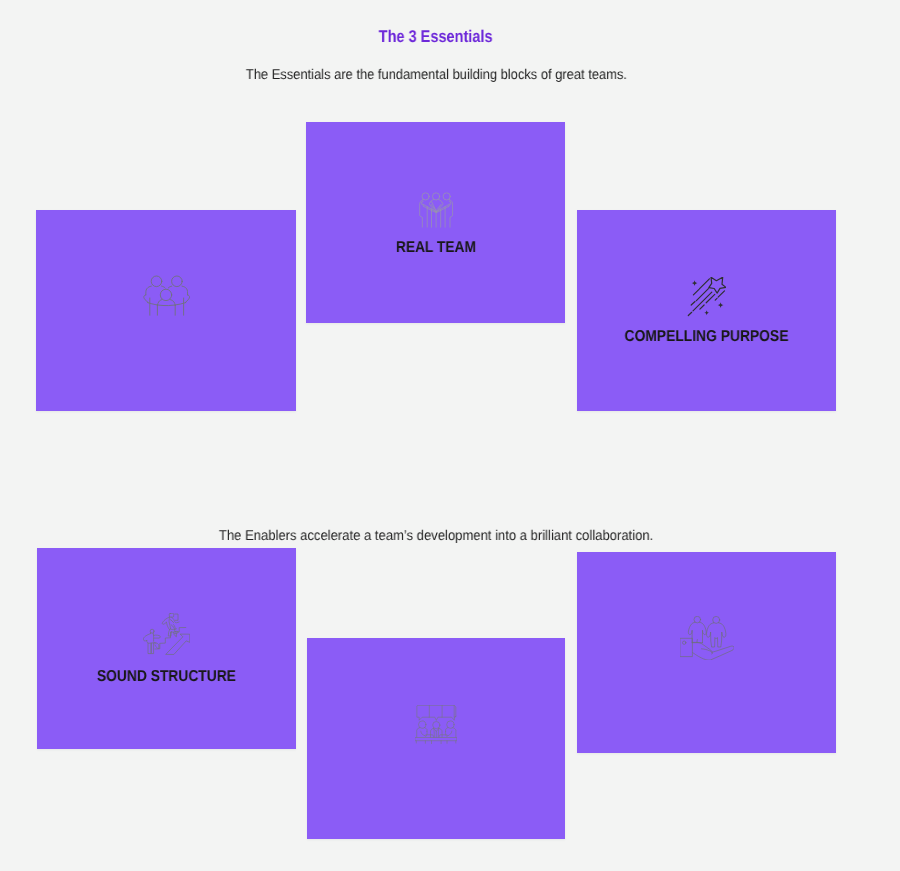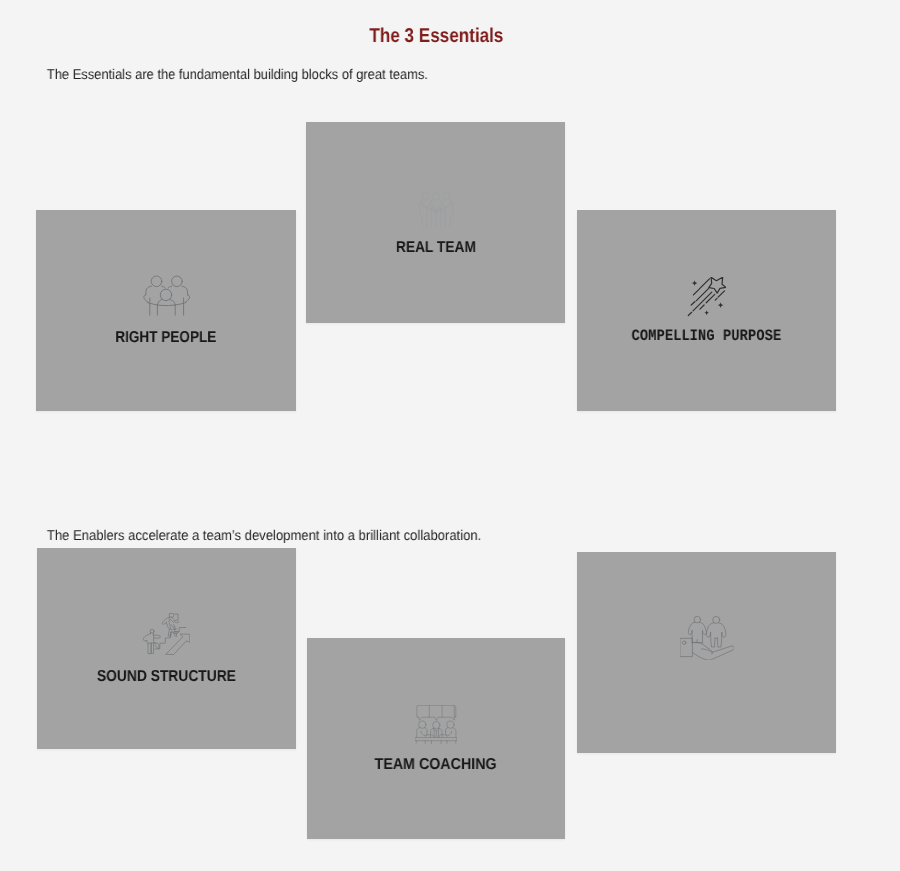--- a/index.html
+++ b/index.html
@@ -14,7 +14,7 @@
   .page{position:relative;width:900px;height:871px;}
   .section-title{
     position:absolute;left:36px;width:800px;text-align:center;
-    font-weight:bold;color:#7f1d1d;font-size:20px;line-height:21px;
+    font-weight:bold;color:#6d28d9;font-size:17px;line-height:21px;
   }
   .section-title > span{display:inline-block;transform-origin:center;will-change:transform;}
   .section-sub{

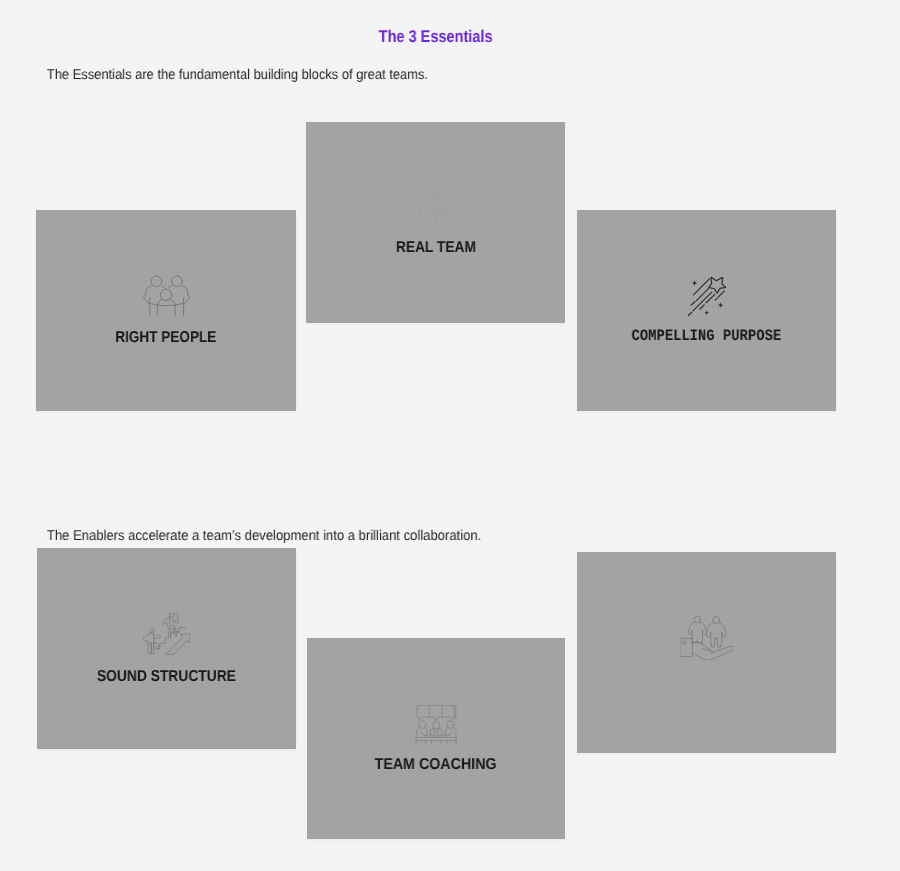--- a/index.html
+++ b/index.html
@@ -18,7 +18,7 @@
   }
   .section-title > span{display:inline-block;transform-origin:center;will-change:transform;}
   .section-sub{
-    position:absolute;left:28px;width:800px;
+    position:absolute;left:36px;width:800px;text-align:center;
     color:#1f1f1f;font-size:14.2px;line-height:14px;
   }
   .section-sub > span{display:inline-block;transform-origin:center;will-change:transform;}

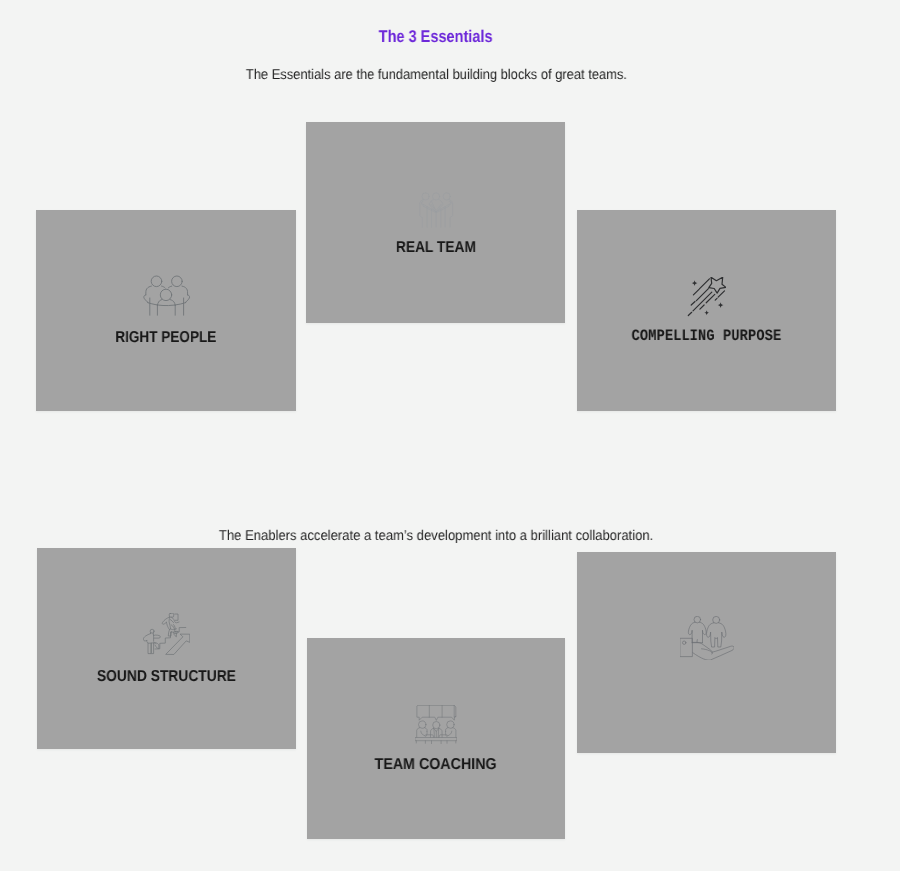--- a/index.html
+++ b/index.html
@@ -23,7 +23,7 @@
   }
   .section-sub > span{display:inline-block;transform-origin:center;will-change:transform;}
   .card{
-    position:absolute;background:#a3a3a3;
+    position:absolute;background:#8b5cf6;
     box-shadow:0 1px 2px rgba(120,125,130,0.10);
   }
   .icon-wrap{position:absolute;left:0;width:100%;display:block;text-align:center;line-height:0;}

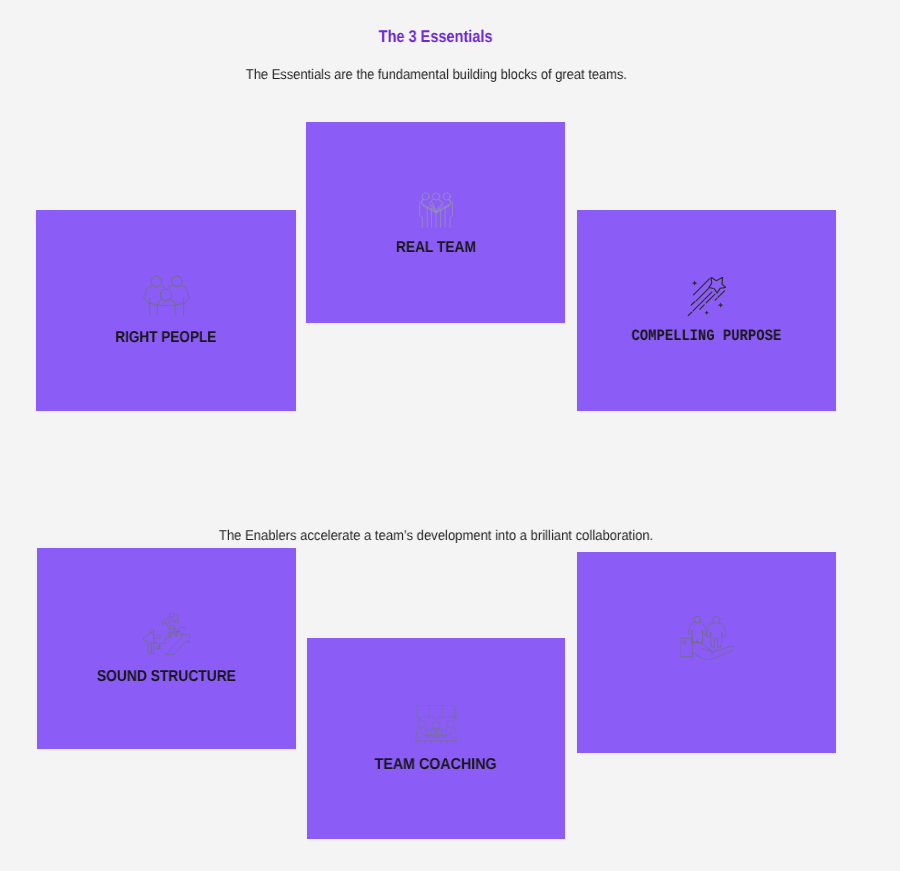--- a/index.html
+++ b/index.html
@@ -67,7 +67,6 @@
         <path d="M34.2 32.3 L34.2 42.2"></path>
       </svg>
     </span>
-    <div class="card-label" style="top:120px;"><span style="transform:scaleX(0.859)">RIGHT PEOPLE</span></div>
   </div>
   <div class="card" style="left:306px;top:122px;width:259px;height:201px;">
     <span class="icon-wrap" style="top:70px;">

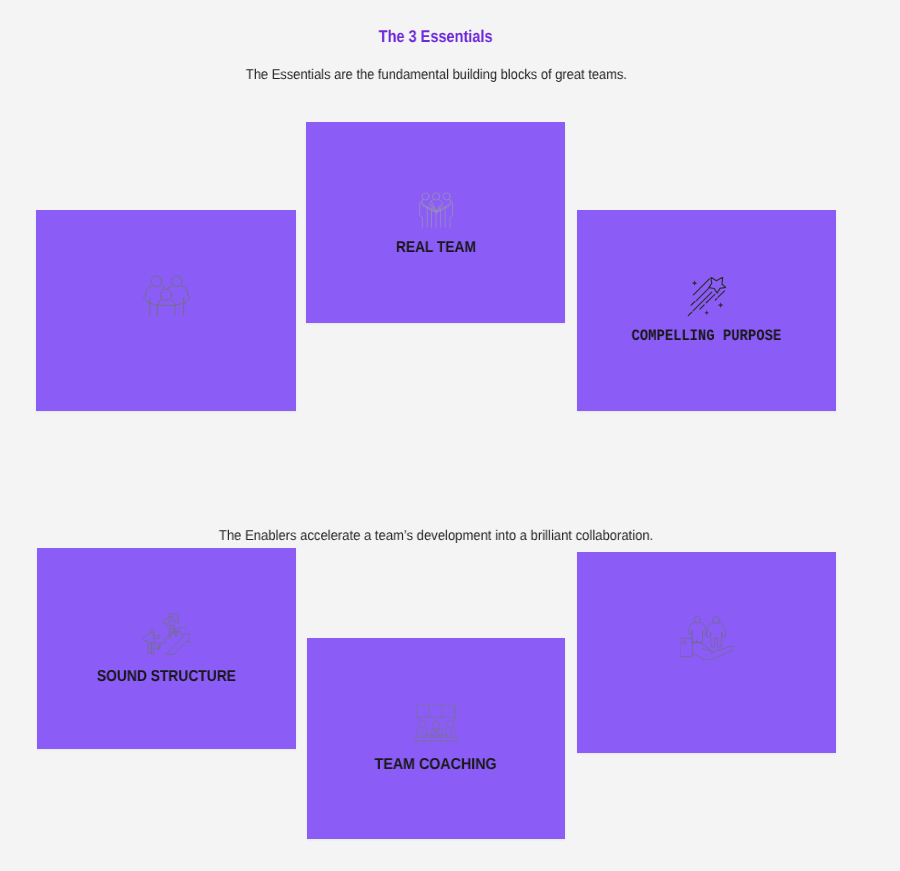--- a/index.html
+++ b/index.html
@@ -110,7 +110,7 @@
     </span>
     <div class="card-label" style="top:118px;"><span style="transform:scaleX(0.871)">REAL TEAM</span></div>
   </div>
-  <div class="card" style="left:577px;top:210px;width:259px;height:201px;font-family:Liberation Mono, monospace;">
+  <div class="card" style="left:577px;top:210px;width:259px;height:201px;">
     <span class="icon-wrap" style="top:67px;">
       <svg class="card-icon" aria-hidden="true" width="39" height="40" viewBox="-1.2 0 39 40" fill="none" stroke="#2e2f31" stroke-width="1.2" stroke-linecap="round" stroke-linejoin="round">
         <path d="M22.8 0.2 L28.2 3.7 L34.5 0.2 L33.8 7.3 L37.7 10.4 L31.8 11.4 L28.9 16.1 L26.0 11.5 L20.6 10.7 L23.5 6.3 Z"></path>

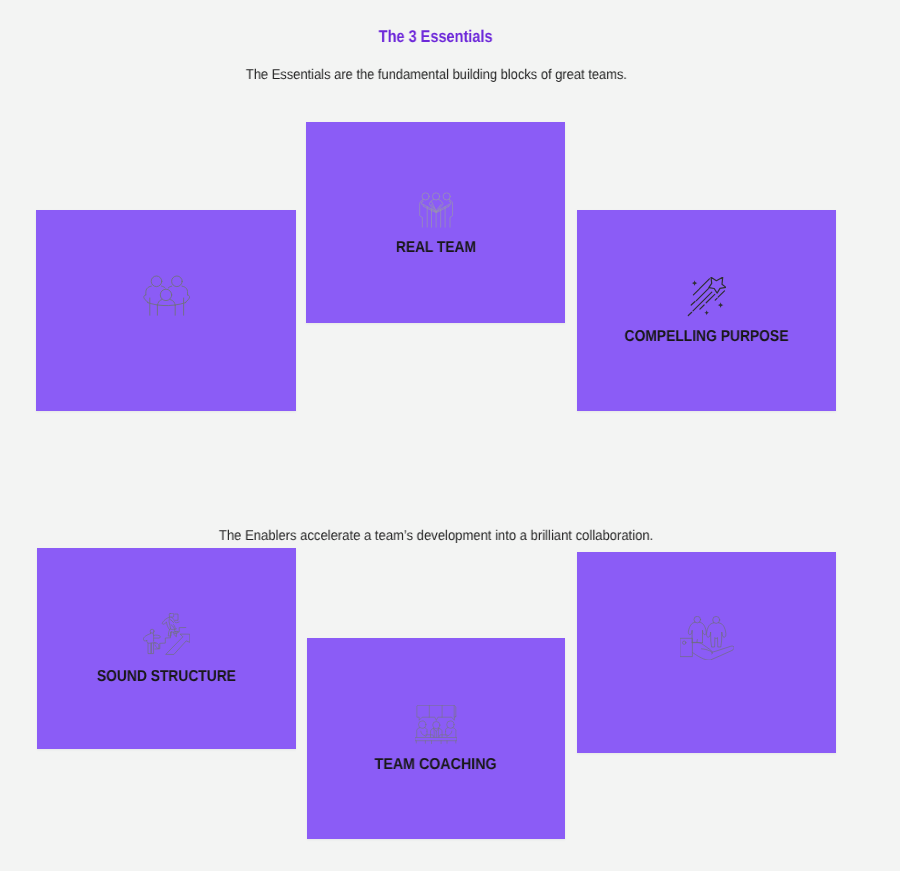--- a/index.html
+++ b/index.html
@@ -211,7 +211,6 @@
         <path d="M40.8 35.8 L40.8 38.0"></path>
       </svg>
     </span>
-    <div class="card-label" style="top:119px;"><span style="transform:scaleX(0.903)">TEAM COACHING</span></div>
   </div>
   <div class="card" style="left:577px;top:552px;width:259px;height:201px;">
     <span class="icon-wrap" style="top:64px;">

